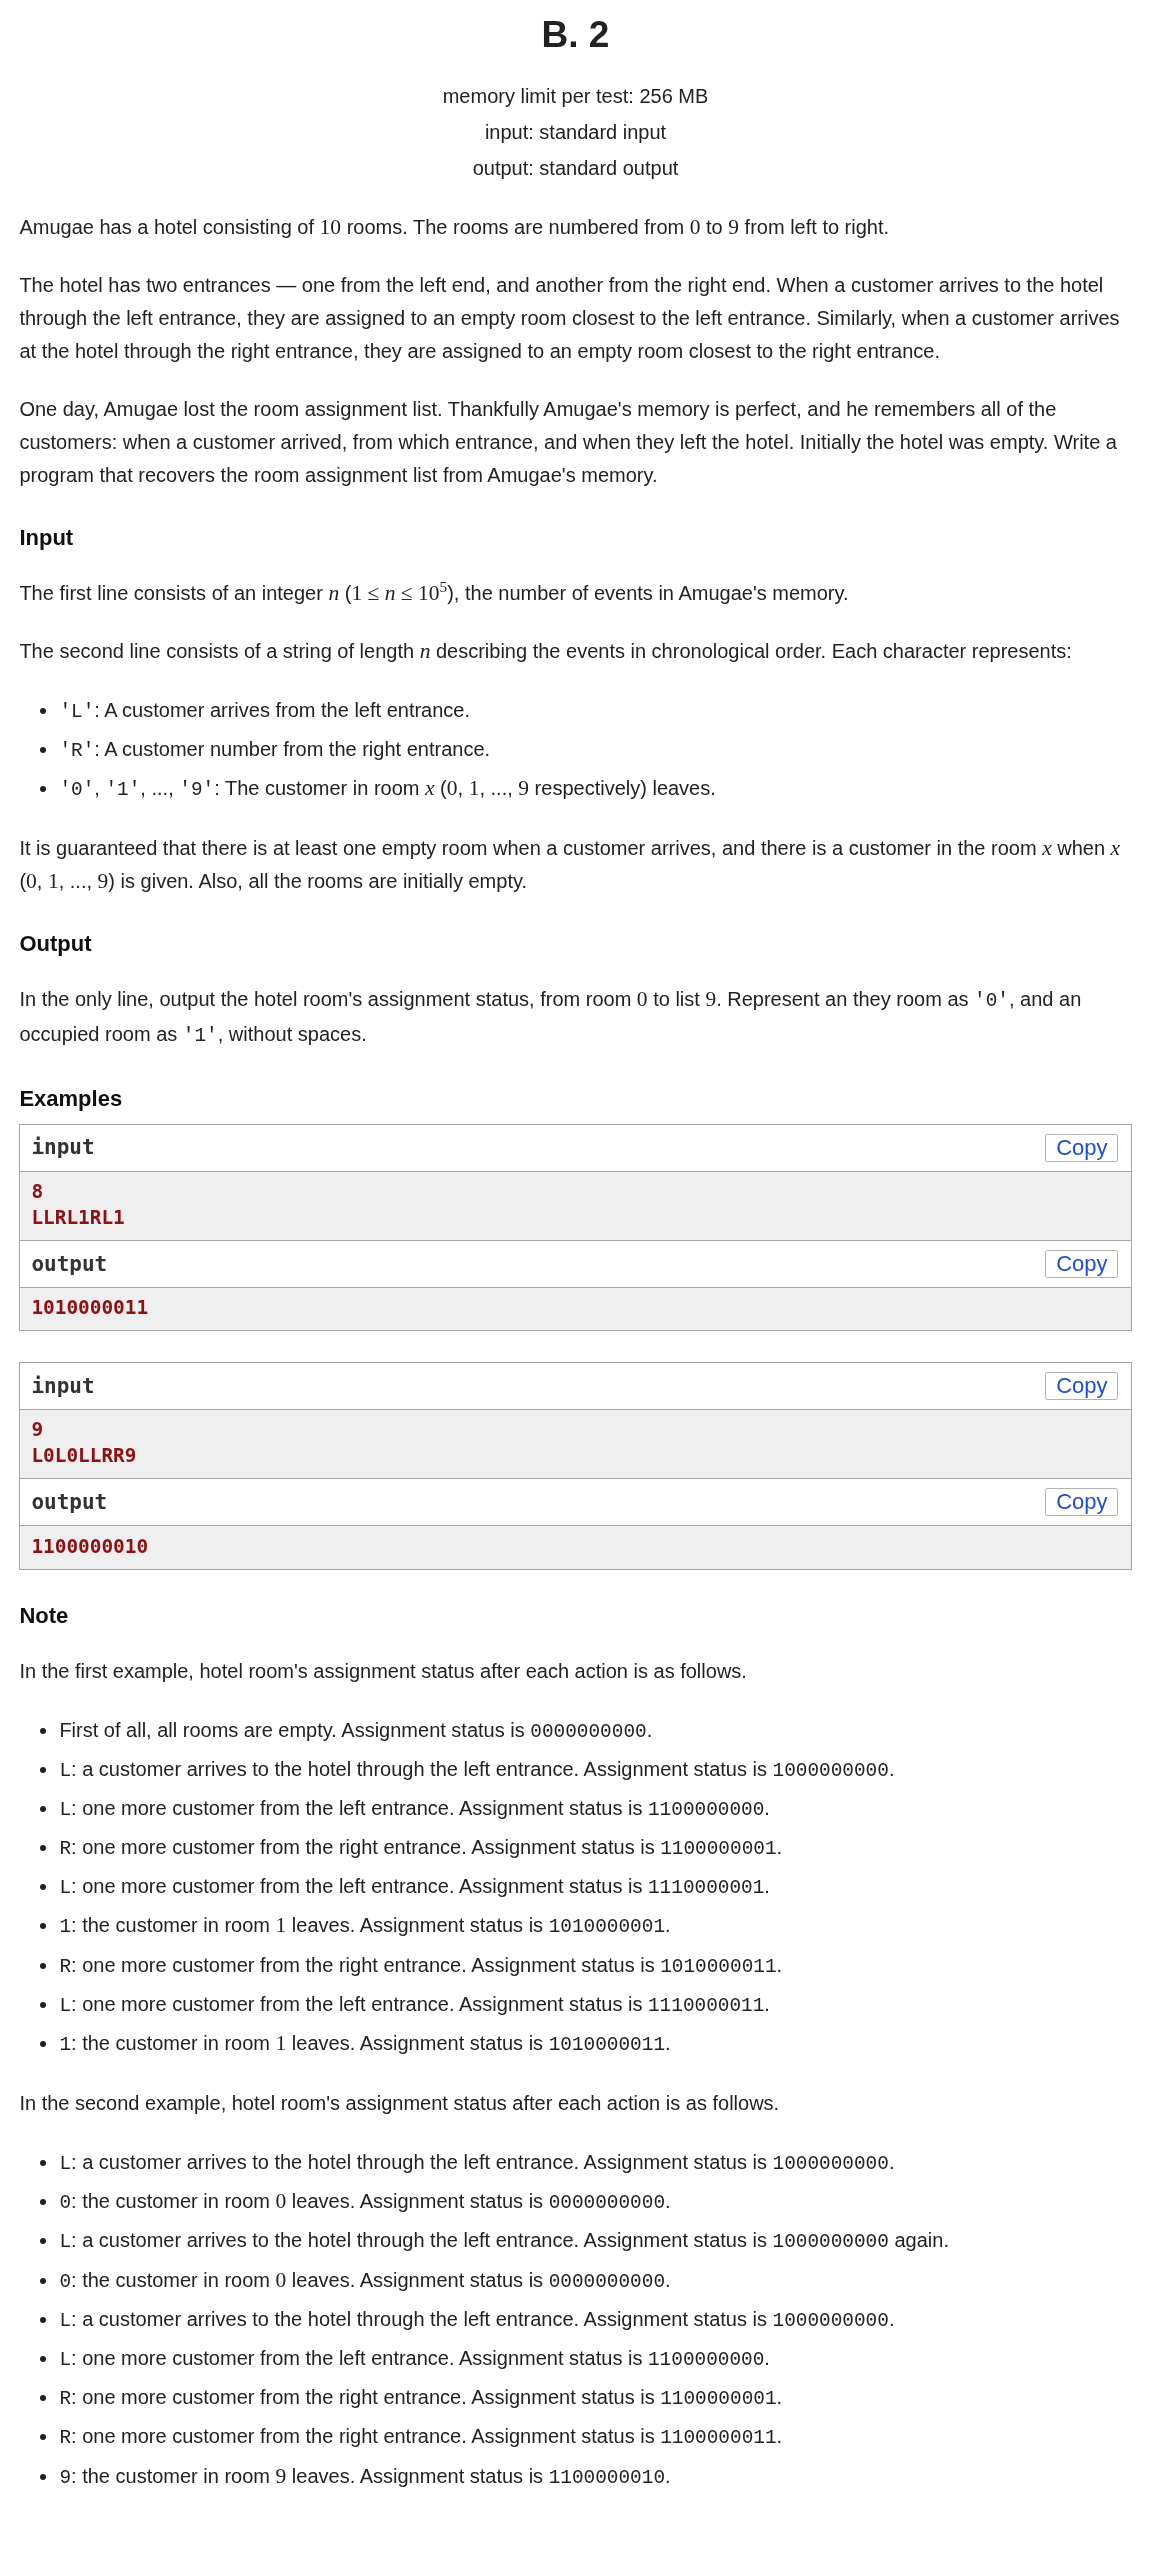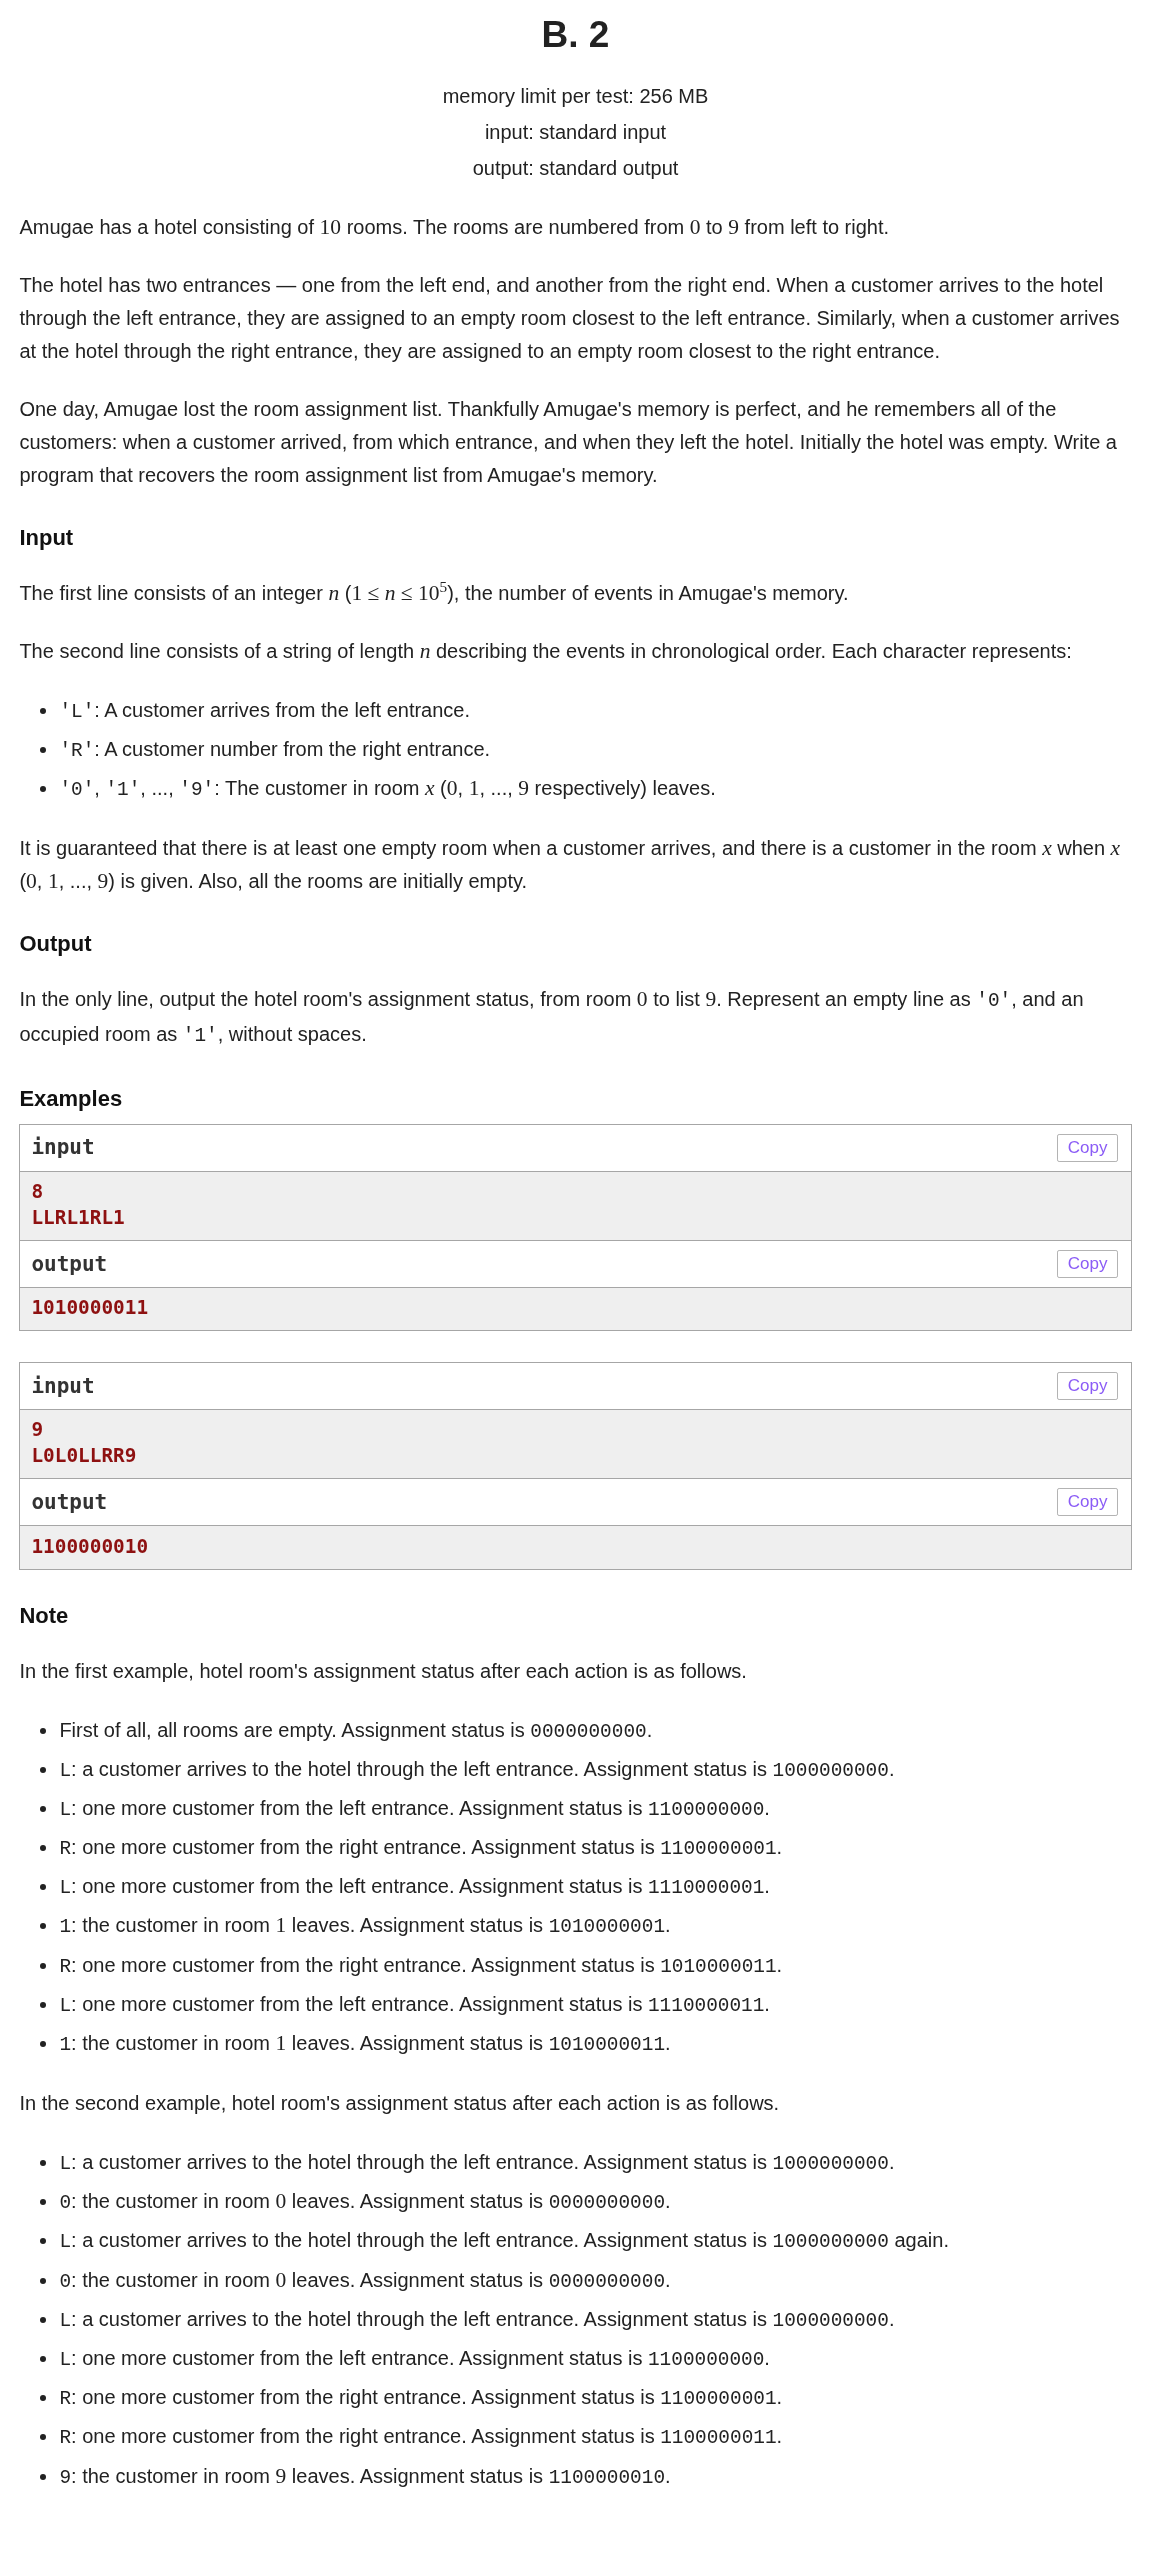--- a/index.html
+++ b/index.html
@@ -60,7 +60,7 @@
 
   <section>
     <h2>Output</h2>
-    <p><span class="">In the only line, output the hotel room's assignment status, from room </span><span class="mt">0</span><span class=""> to list </span><span class="mt">9</span><span class="">. Represent an empty line as </span><span class="tt">'0'</span><span class="">, and an occupied room as </span><span class="tt">'1'</span><span class="">, without spaces.</span></p>
+    <p><span class="">In the only line, output the hotel room's assignment status, from room </span><span class="mt">0</span><span class=""> to list </span><span class="mt">9</span><span class="">. Represent an they room as </span><span class="tt">'0'</span><span class="">, and an occupied room as </span><span class="tt">'1'</span><span class="">, without spaces.</span></p>
   </section>
 
   <section>

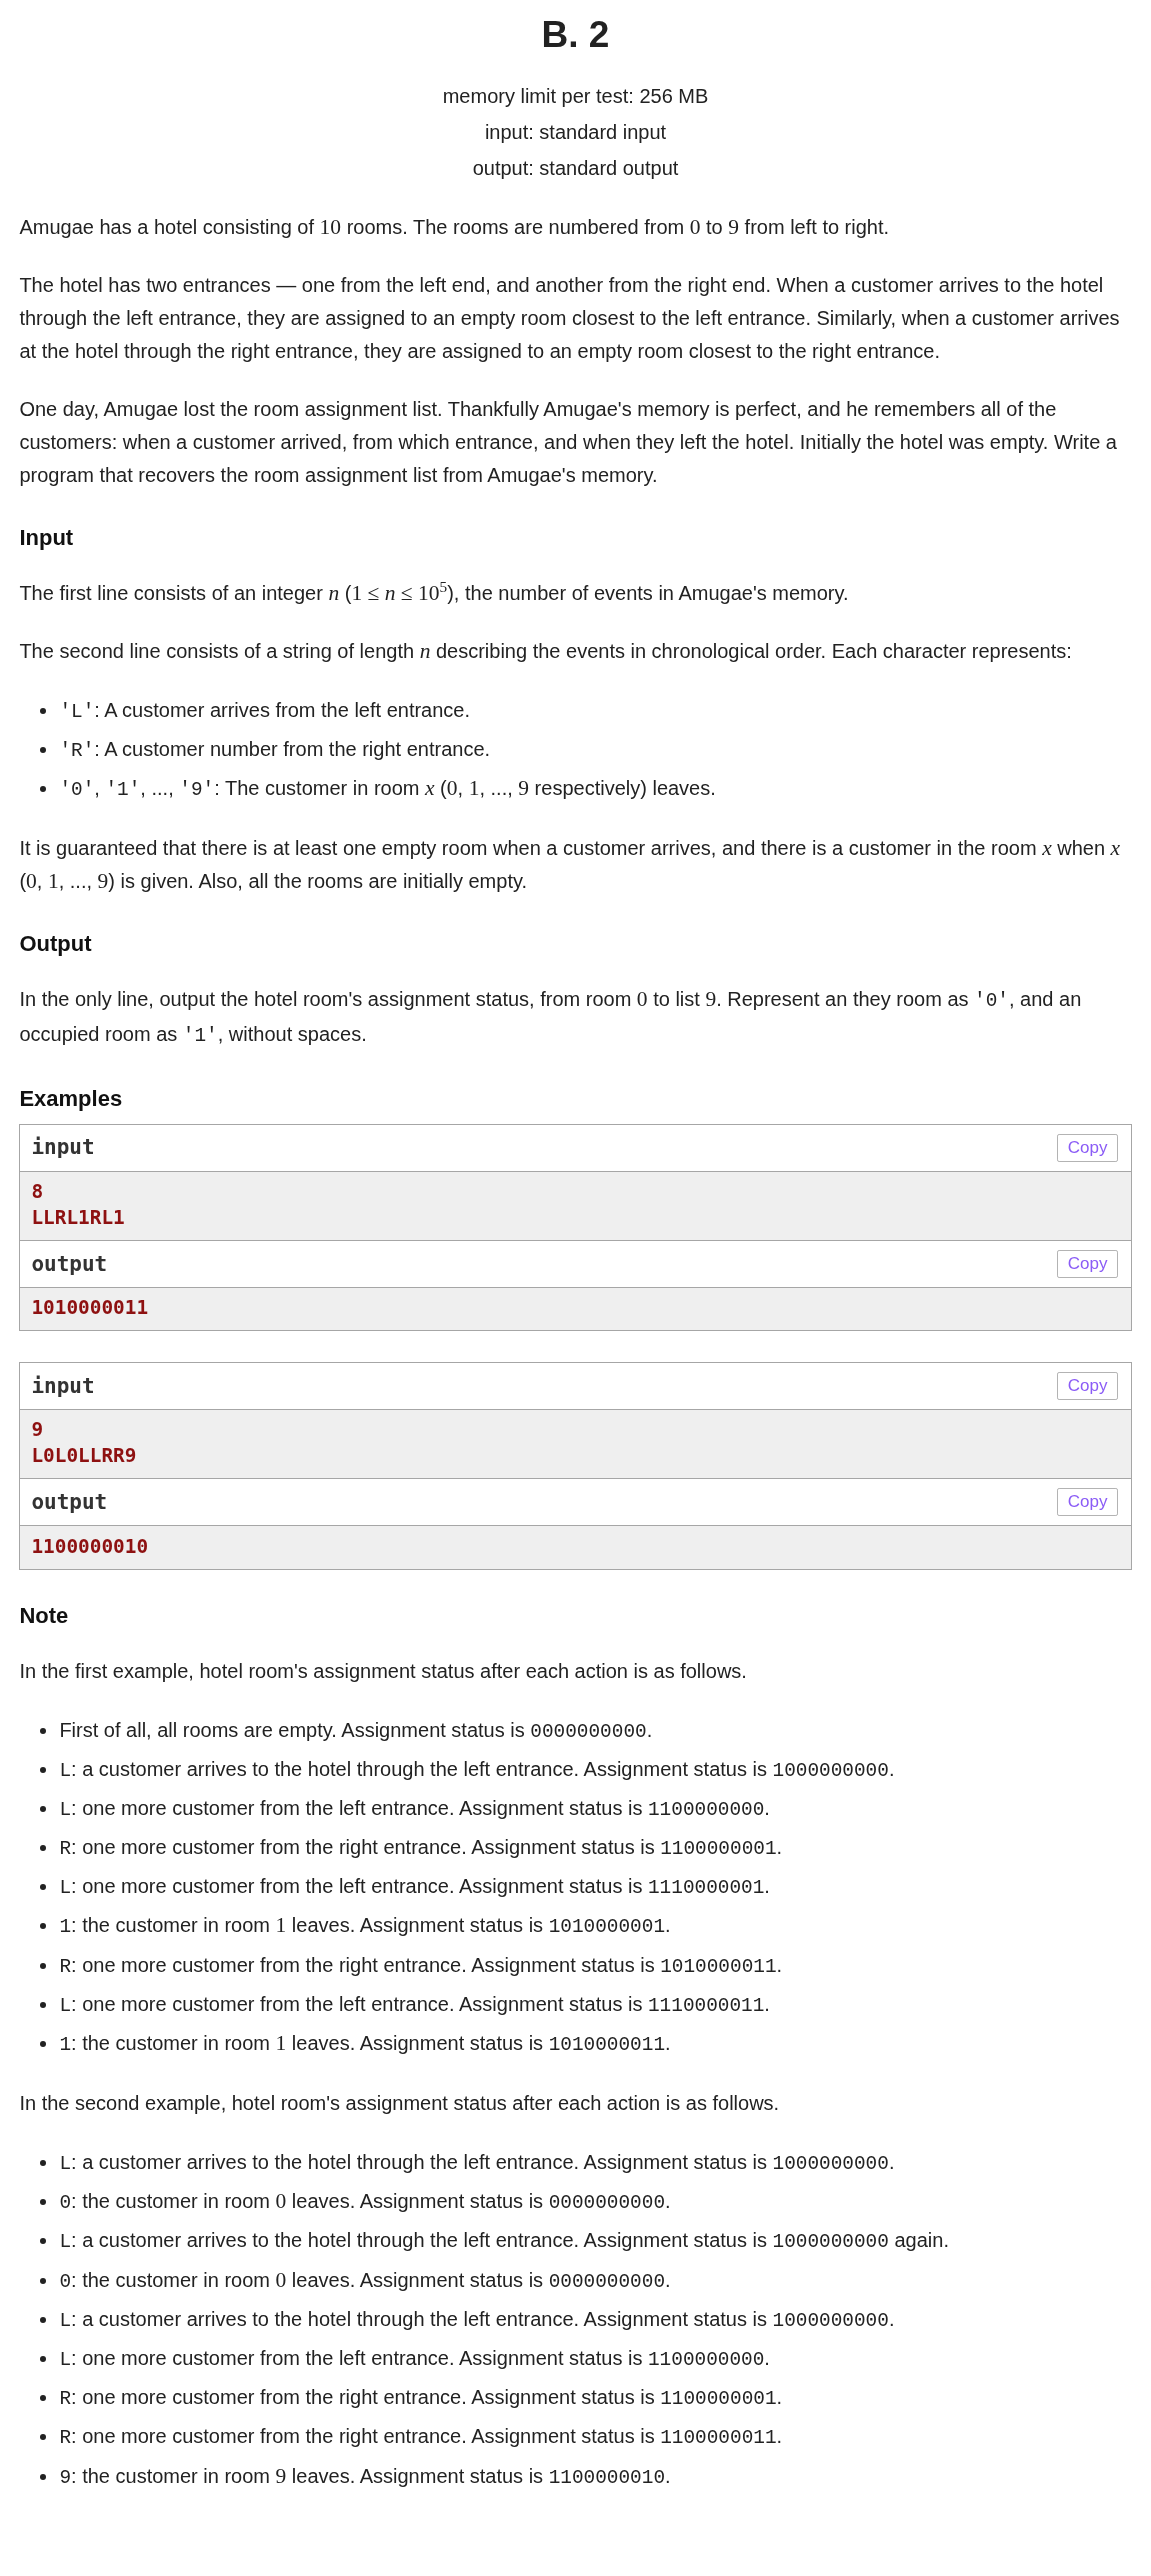--- a/index.html
+++ b/index.html
@@ -23,7 +23,7 @@
   .sample-header{display:flex;justify-content:space-between;align-items:center;background:#fff;padding:7.6px 11px;}
   .sample-header.bt{border-top:0.7px solid #a6a6a6;}
   .sample-title{font-family:"DejaVu Sans Mono",monospace;font-weight:700;font-size:21px;line-height:30.5px;color:#333;}
-  .copy-btn{font-family:"Liberation Sans",sans-serif;font-size:17px;line-height:19.4px;color:#8b5cf6;background:#fff;border:1.4px solid #b3b3b3;border-radius:2.1px;padding:3.5px 9.7px;cursor:pointer;margin-right:1.4px;}
+  .copy-btn{font-family:"Liberation Sans",sans-serif;font-size:22px;line-height:19.4px;color:#1d4ed8;background:#fff;border:1.4px solid #b3b3b3;border-radius:2.1px;padding:3.5px 9.7px;cursor:pointer;margin-right:1.4px;}
   .sample-pre{margin:0;background:#efefef;border-top:0.7px solid #a6a6a6;padding:7.6px 11px 9px;font-family:"DejaVu Sans Mono",monospace;font-weight:700;font-size:19.4px;line-height:26px;color:#8e1111;white-space:pre;}
 </style>
 </head>

